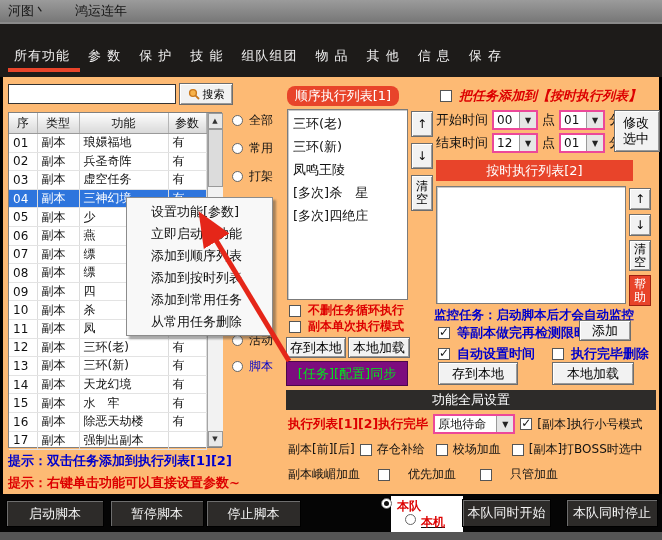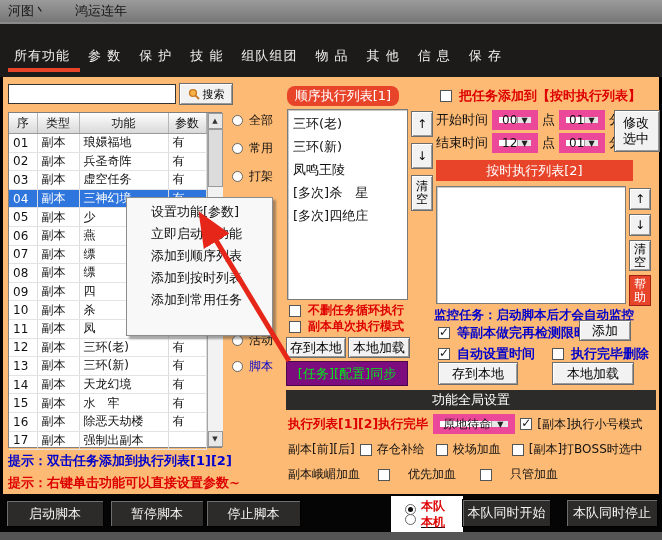--- a/index.html
+++ b/index.html
@@ -287,7 +287,7 @@
   <div class="abs btn" style="left:348px;top:337px;width:62px;height:21px;font-size:13px;">本地加载</div>
   <div class="abs purple" style="left:286px;top:361px;width:122px;height:25px;display:flex;align-items:center;justify-content:center;box-sizing:border-box;">[任务][配置]同步</div>
 
-  <div class="abs" style="left:440px;top:87px;display:flex;align-items:center;gap:7px;">
+  <div class="abs" style="left:440px;top:87px;display:flex;align-items:center;gap:7px;font-style:italic;">
     <span class="cb"></span>
       <span class="redtxt lbl" style="font-size:13px;">把任务添加到【按时执行列表】</span>
   </div>

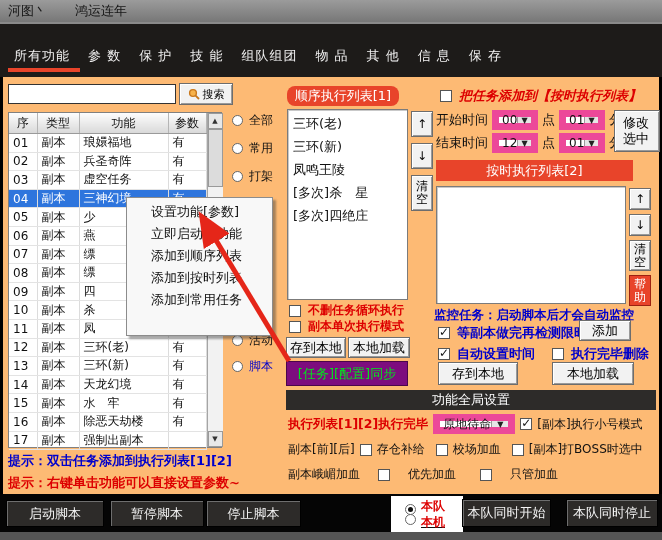--- a/index.html
+++ b/index.html
@@ -32,7 +32,7 @@
   .rd{width:11px;height:11px;background:#fff;border:1px solid #666;border-radius:50%;box-sizing:border-box;
       display:inline-block;position:relative;flex:none;}
   .rd.on::after{content:"";position:absolute;left:2px;top:2px;width:5px;height:5px;border-radius:50%;background:#111;}
-  .combo{background:#fff;border:7px solid #ec4899;box-sizing:border-box;display:flex;align-items:center;height:20px;}
+  .combo{background:#fff;border:2px solid #ec4899;box-sizing:border-box;display:flex;align-items:center;height:20px;}
   .combo .val{flex:1;padding-left:3px;font-size:12px;}
   .combo .drop{width:16px;height:100%;background:#e6e6e6;border-left:1px solid #9a9a9a;display:flex;
                align-items:center;justify-content:center;font-size:8px;color:#222;}

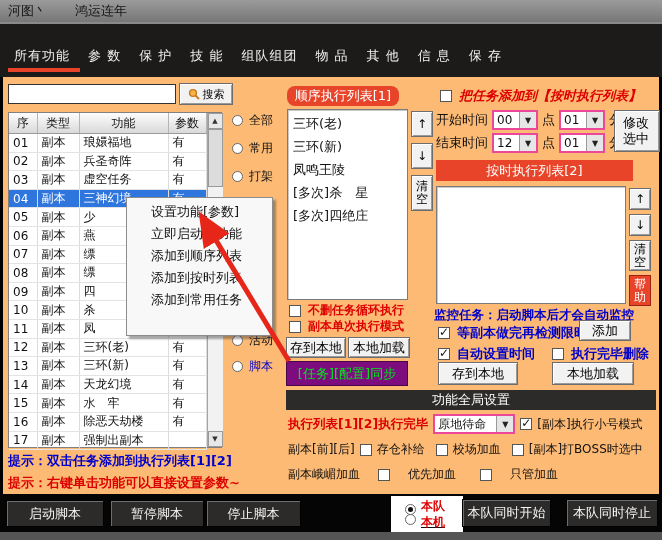--- a/index.html
+++ b/index.html
@@ -399,6 +399,7 @@
     <div class="mi">添加到顺序列表</div>
     <div class="mi">添加到按时列表</div>
     <div class="mi">添加到常用任务</div>
+    <div class="mi">从常用任务删除</div>
   </div>
 
   <svg class="abs arrowsvg" width="662" height="540">

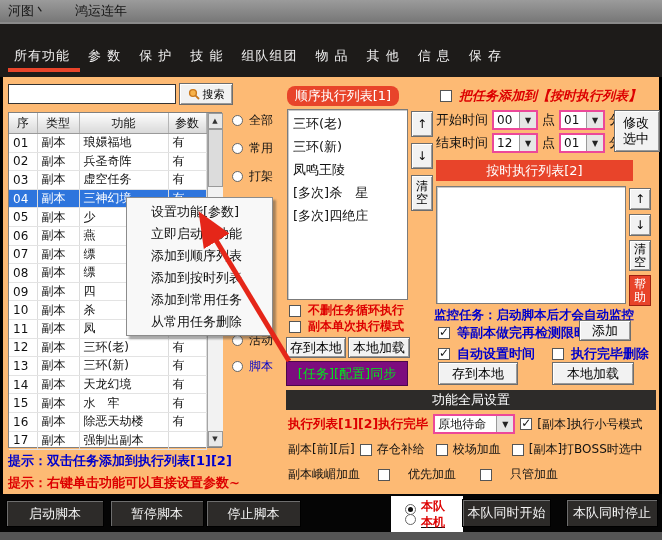--- a/index.html
+++ b/index.html
@@ -382,7 +382,7 @@
   <div class="abs dbtn" style="left:110px;top:500px;width:94px;height:27px;">暂停脚本</div>
   <div class="abs dbtn" style="left:206px;top:500px;width:95px;height:27px;">停止脚本</div>
   <div class="abs wpatch"></div>
-  <div class="abs" style="left:405px;top:498px;display:flex;align-items:flex-end;gap:5px;">
+  <div class="abs" style="left:381px;top:498px;display:flex;align-items:flex-start;gap:5px;">
     <span class="rd on"></span>
       <span class="redtxt lbl">本队</span>
   </div>

